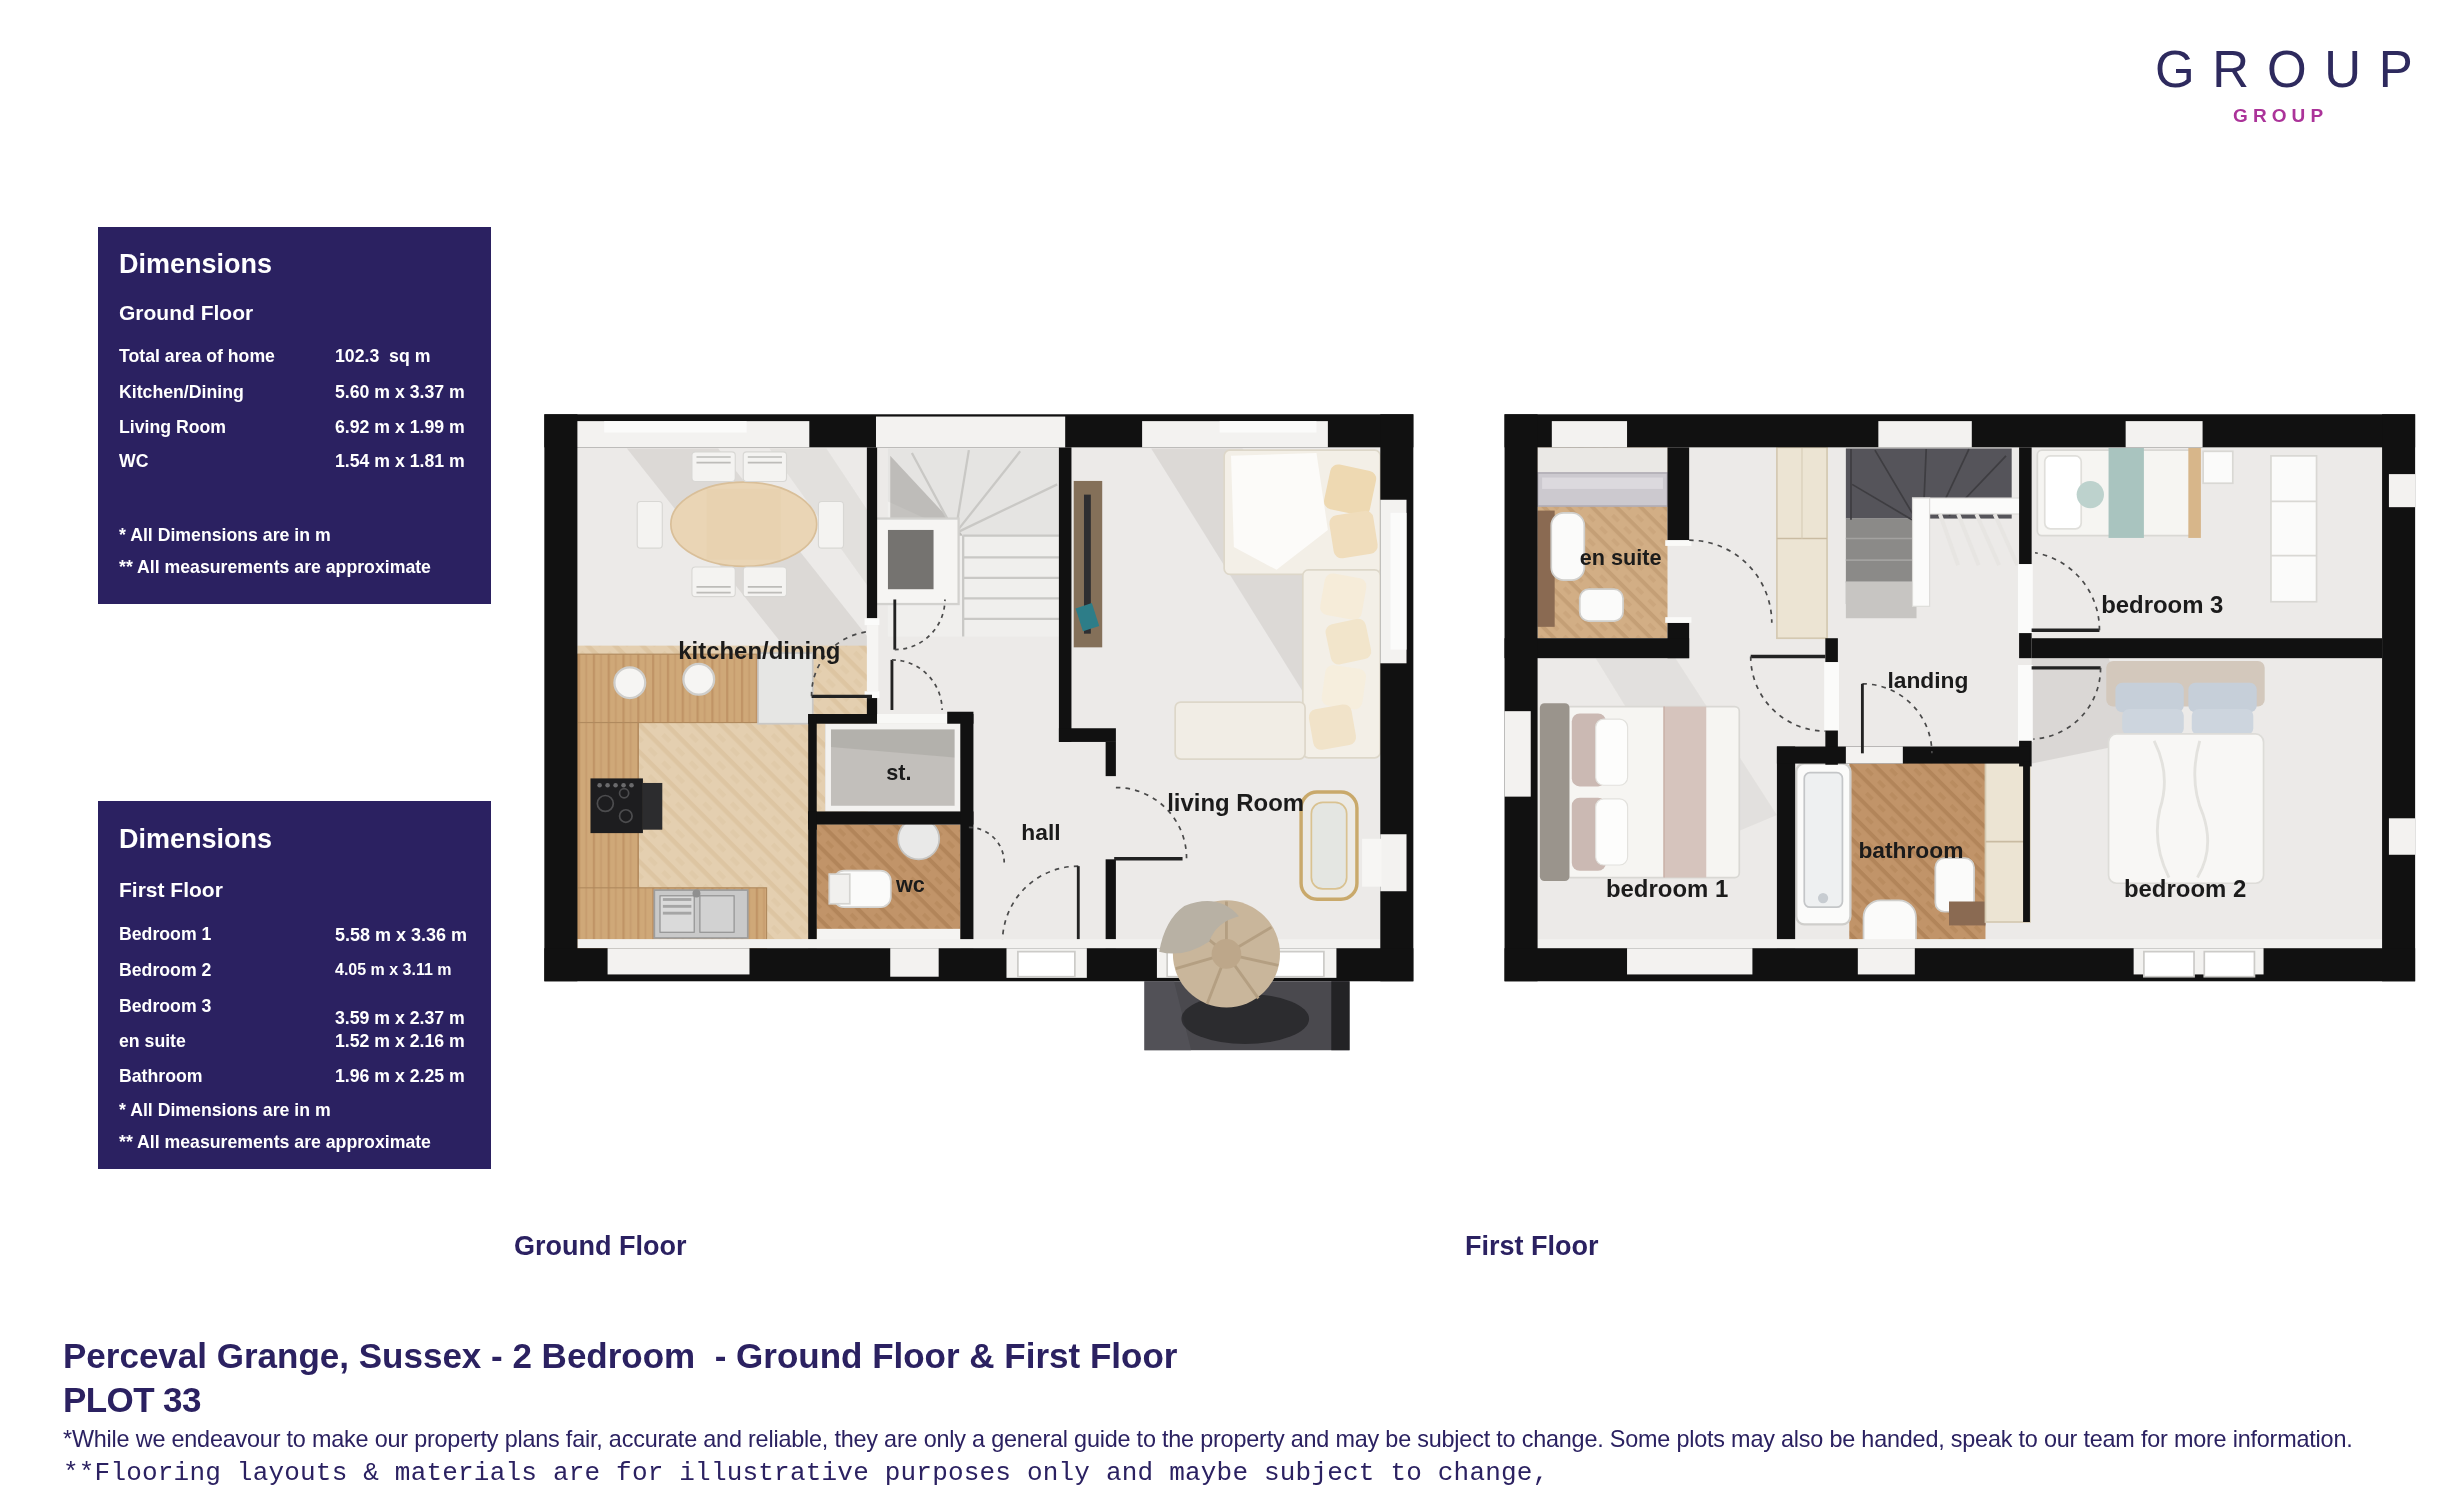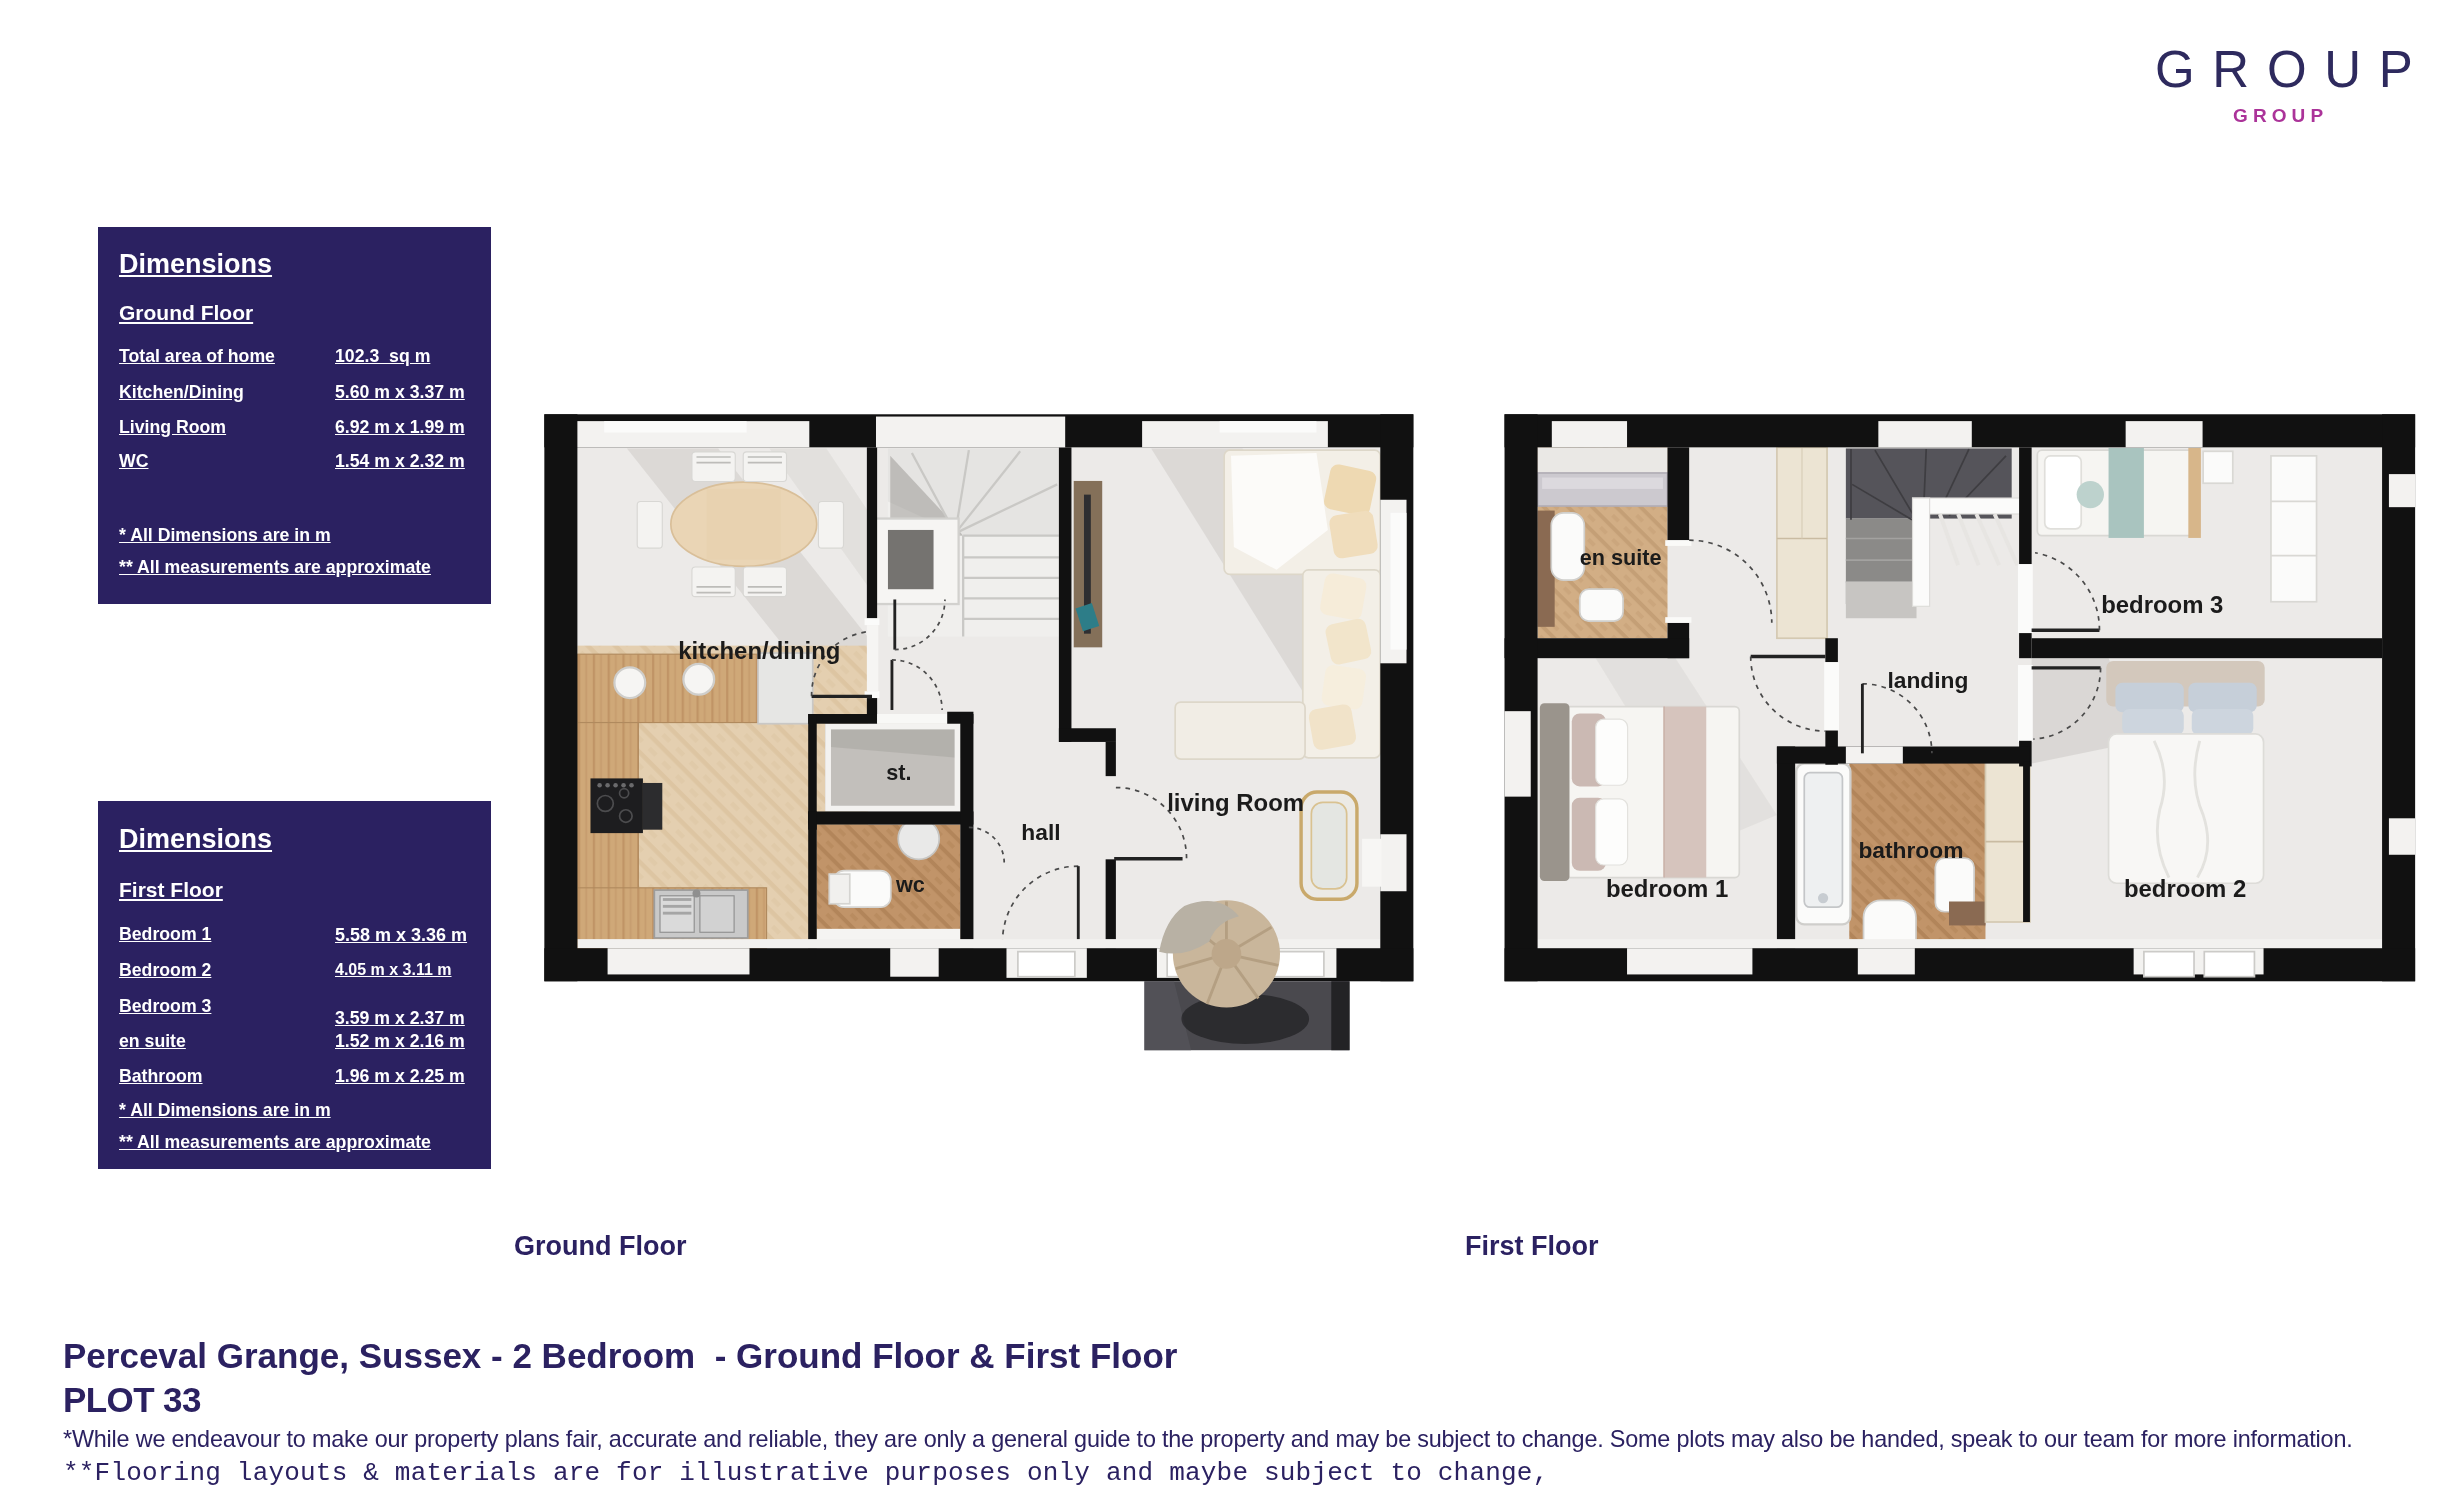--- a/index.html
+++ b/index.html
@@ -6,7 +6,7 @@
   body{width:2462px;height:1489px;position:relative;font-family:"Liberation Sans",sans-serif;}
   .abs{position:absolute;line-height:1;white-space:nowrap;}
   .navy{color:#2b2161;}
-  .boxtxt{color:#ffffff;font-weight:bold;text-decoration:underline;}
+  .boxtxt{color:#ffffff;font-weight:bold;}
 </style>
 </head>
 <body>

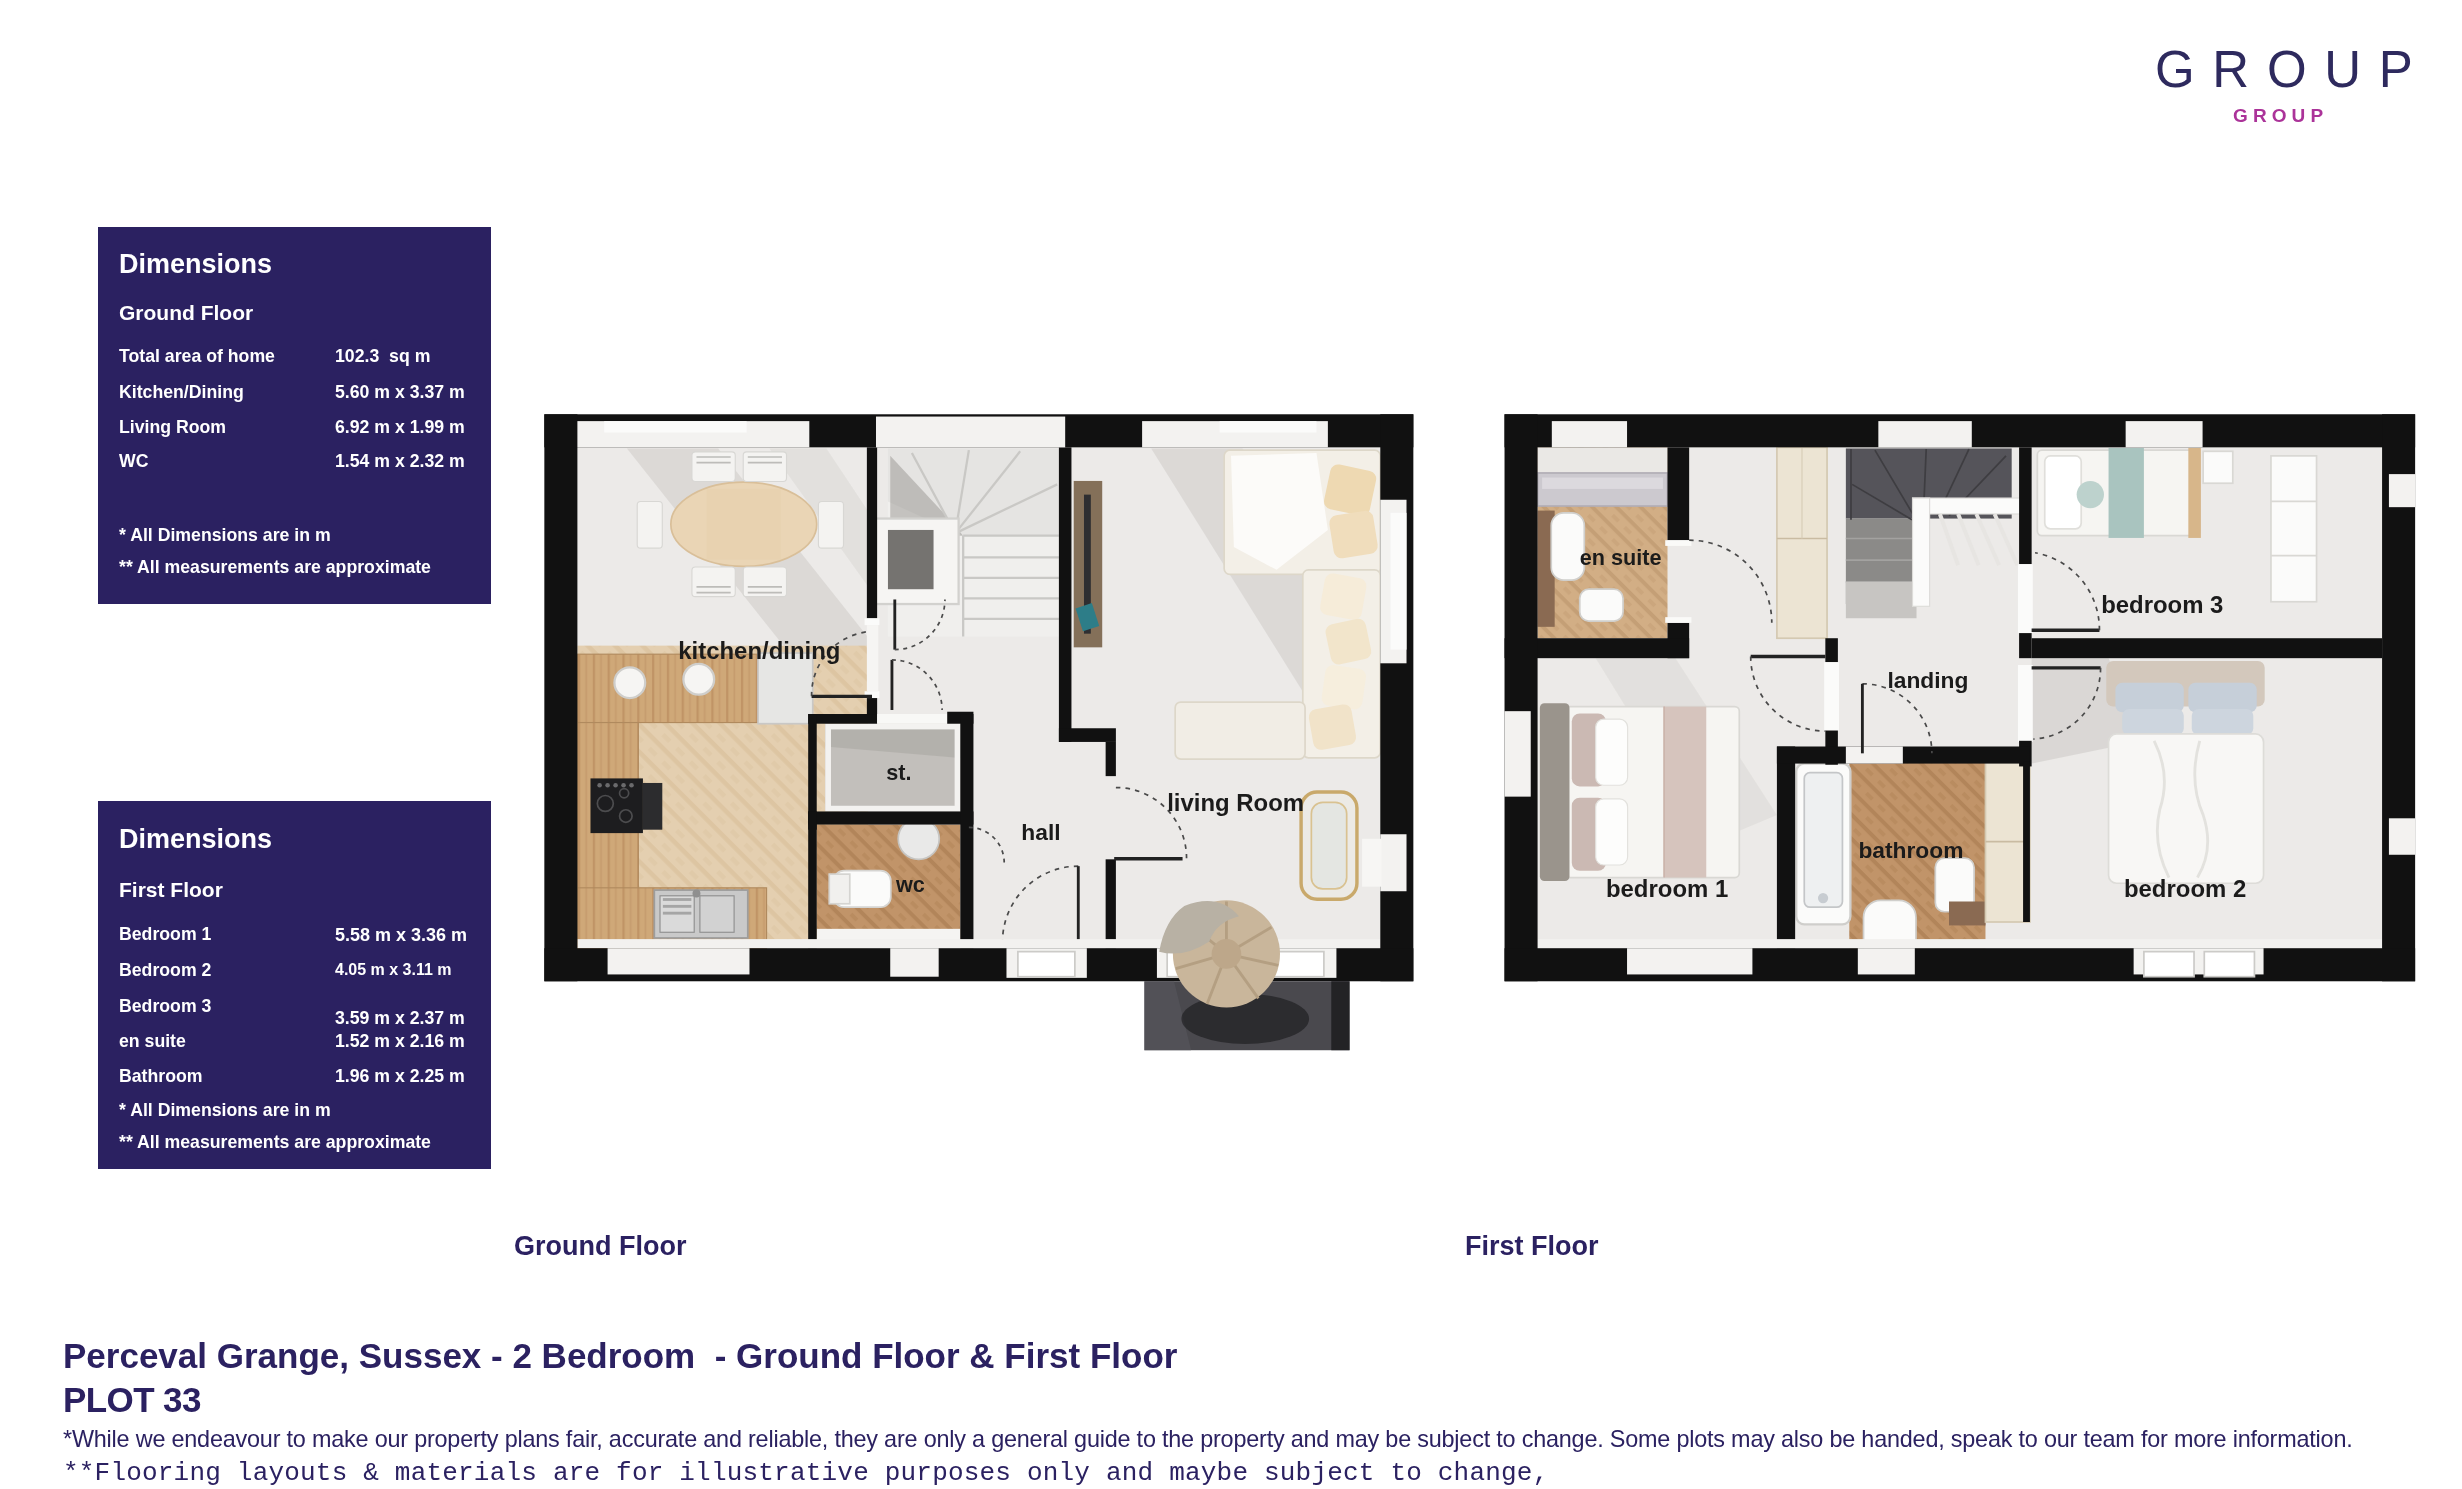--- a/index.html
+++ b/index.html
@@ -31,7 +31,7 @@
 <div class="abs boxtxt" style="left:335px;top:419px;font-size:17.7px;">6.92 m x 1.99 m</div>
 
 <div class="abs boxtxt" style="left:119px;top:453px;font-size:17.7px;">WC</div>
-<div class="abs boxtxt" style="left:335px;top:453px;font-size:17.7px;">1.54 m x 2.32 m</div>
+<div class="abs boxtxt" style="left:335px;top:453px;font-size:17.7px;">1.54 m x 1.81 m</div>
 
 <div class="abs boxtxt" style="left:119px;top:527px;font-size:17.7px;">* All Dimensions are in m</div>
 

